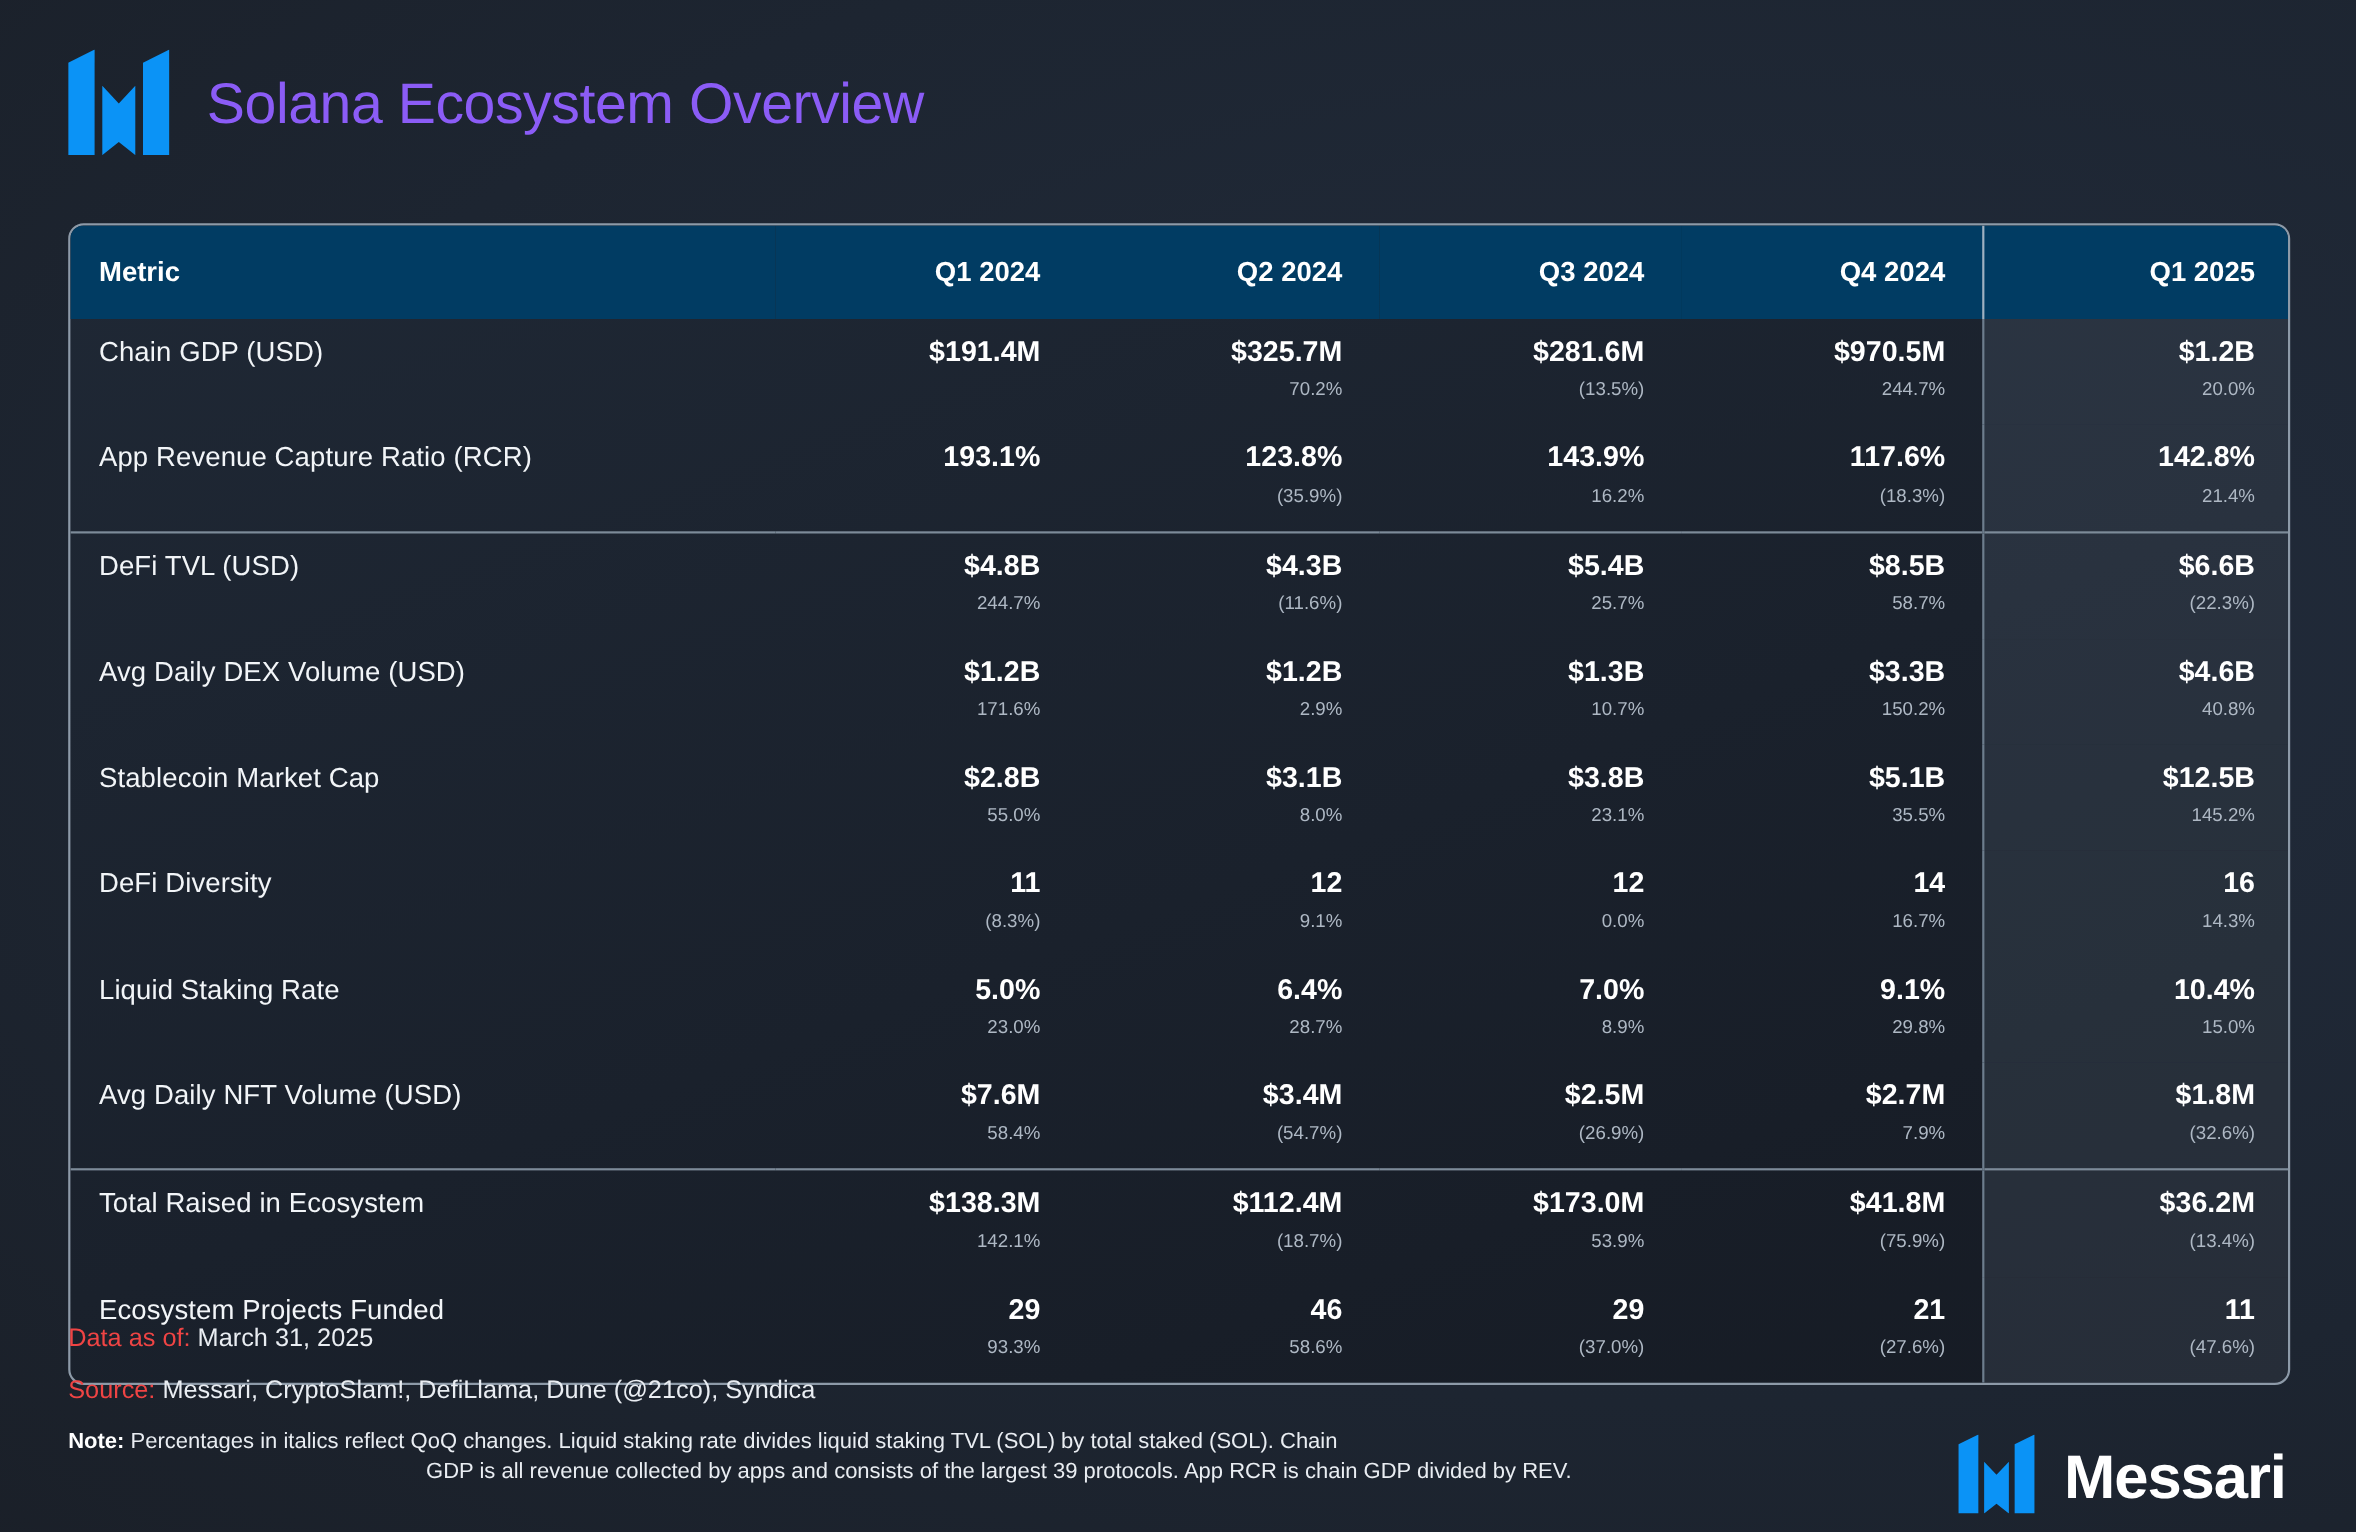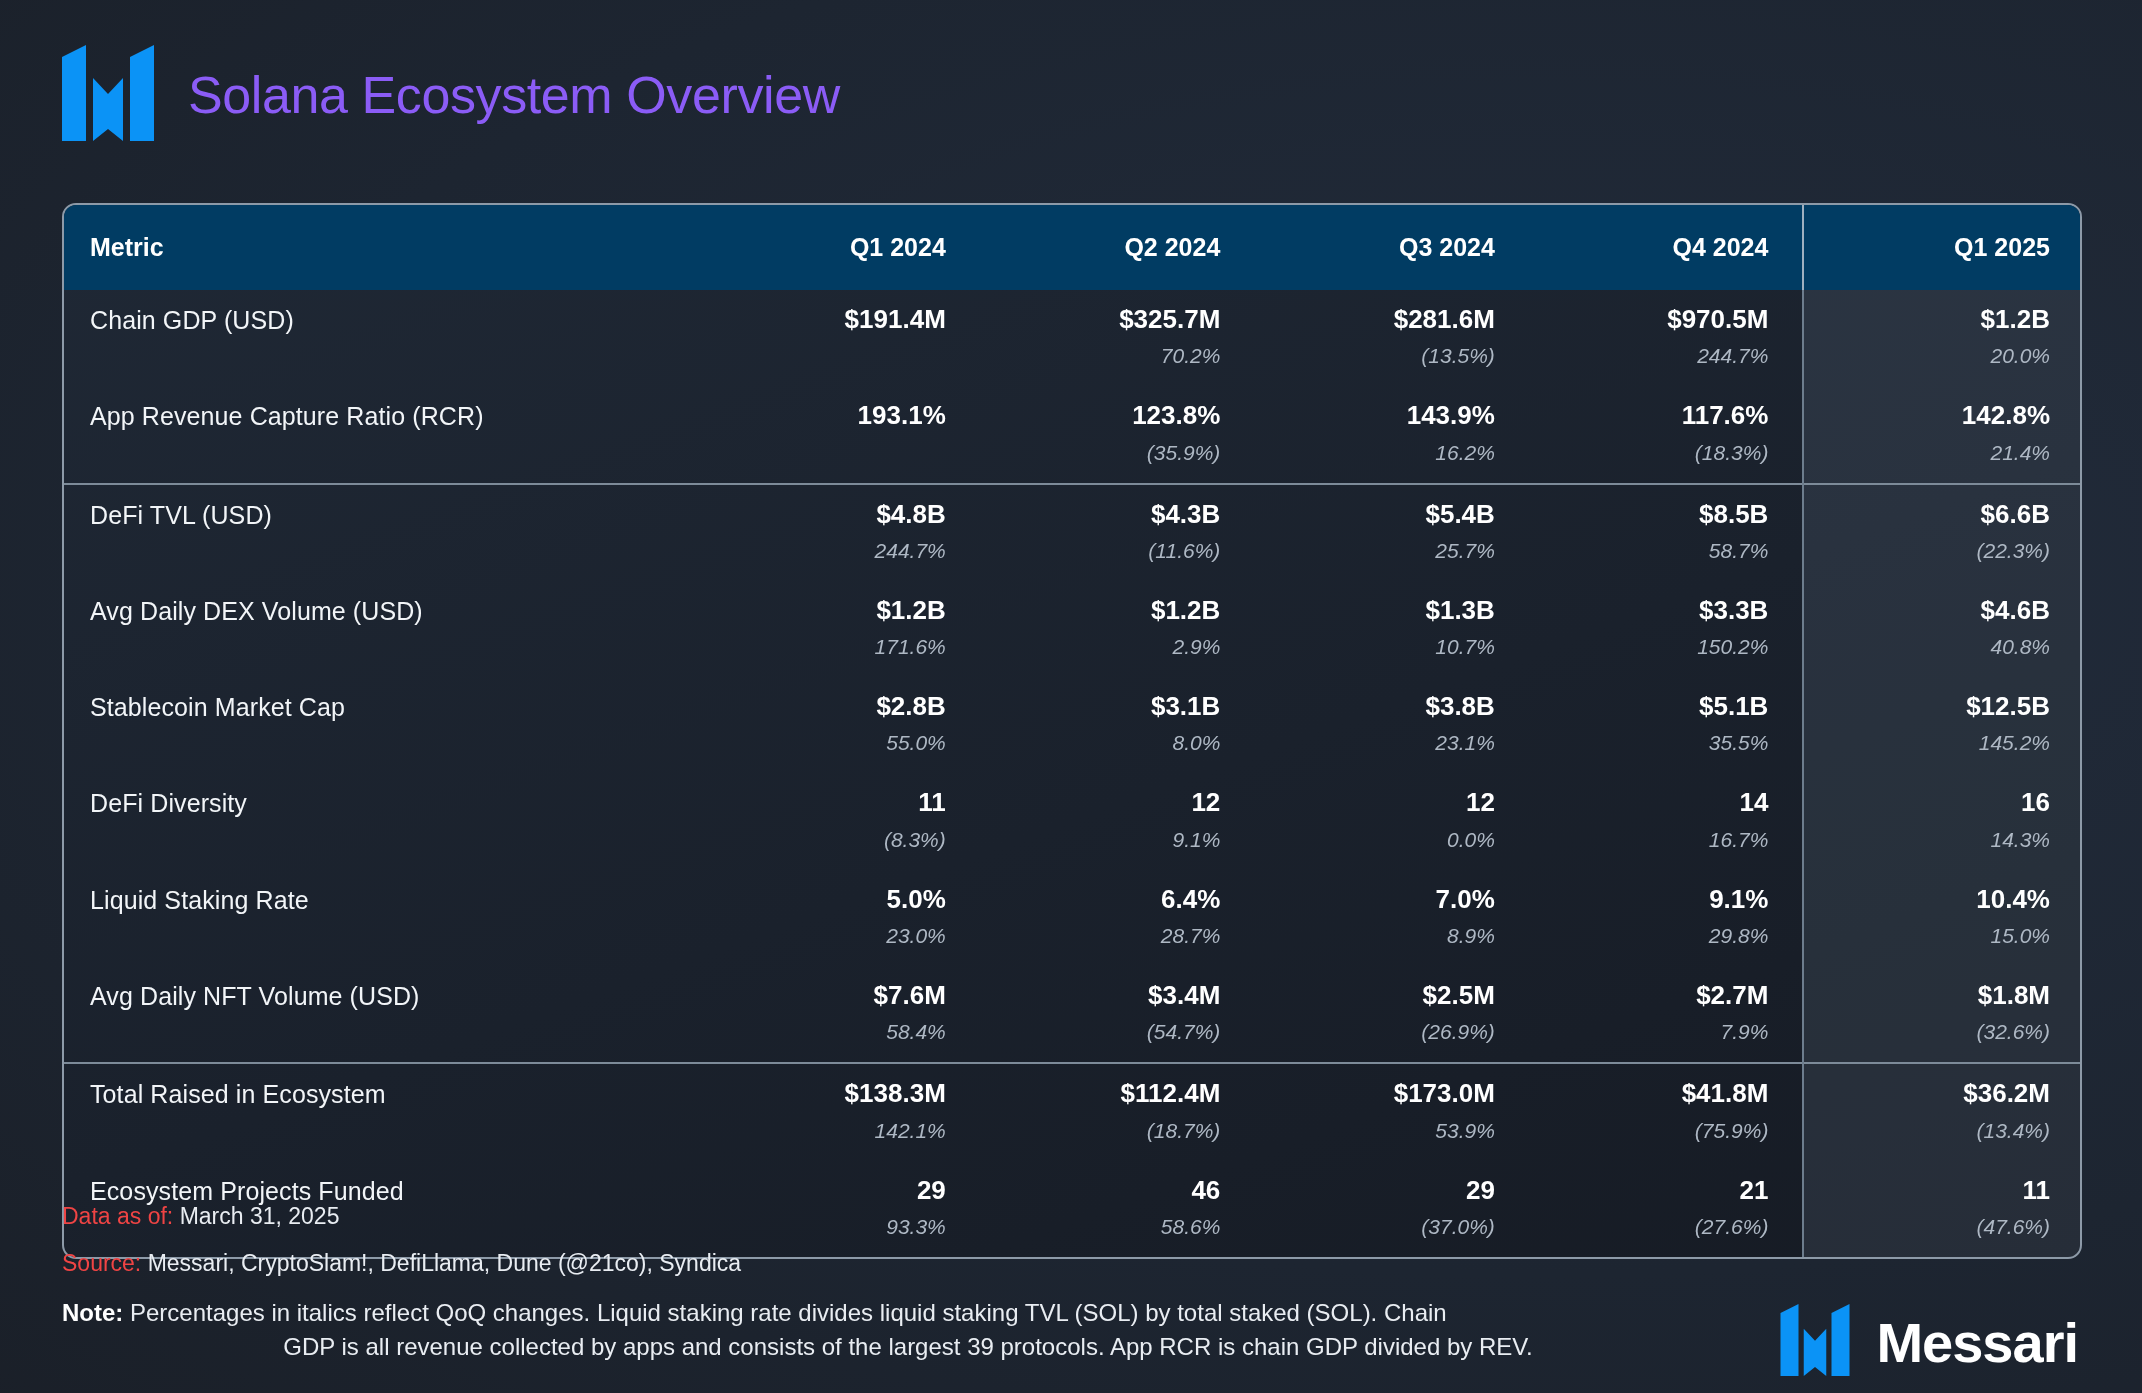--- a/index.html
+++ b/index.html
@@ -112,8 +112,7 @@
   .chg {
     display: block;
     margin-top: 12px;
-    font-size: 21px;
-    font-style: italic;
+    font-size: 17px;
     font-weight: normal;
     color: #aeb8c4;
     line-height: 1;

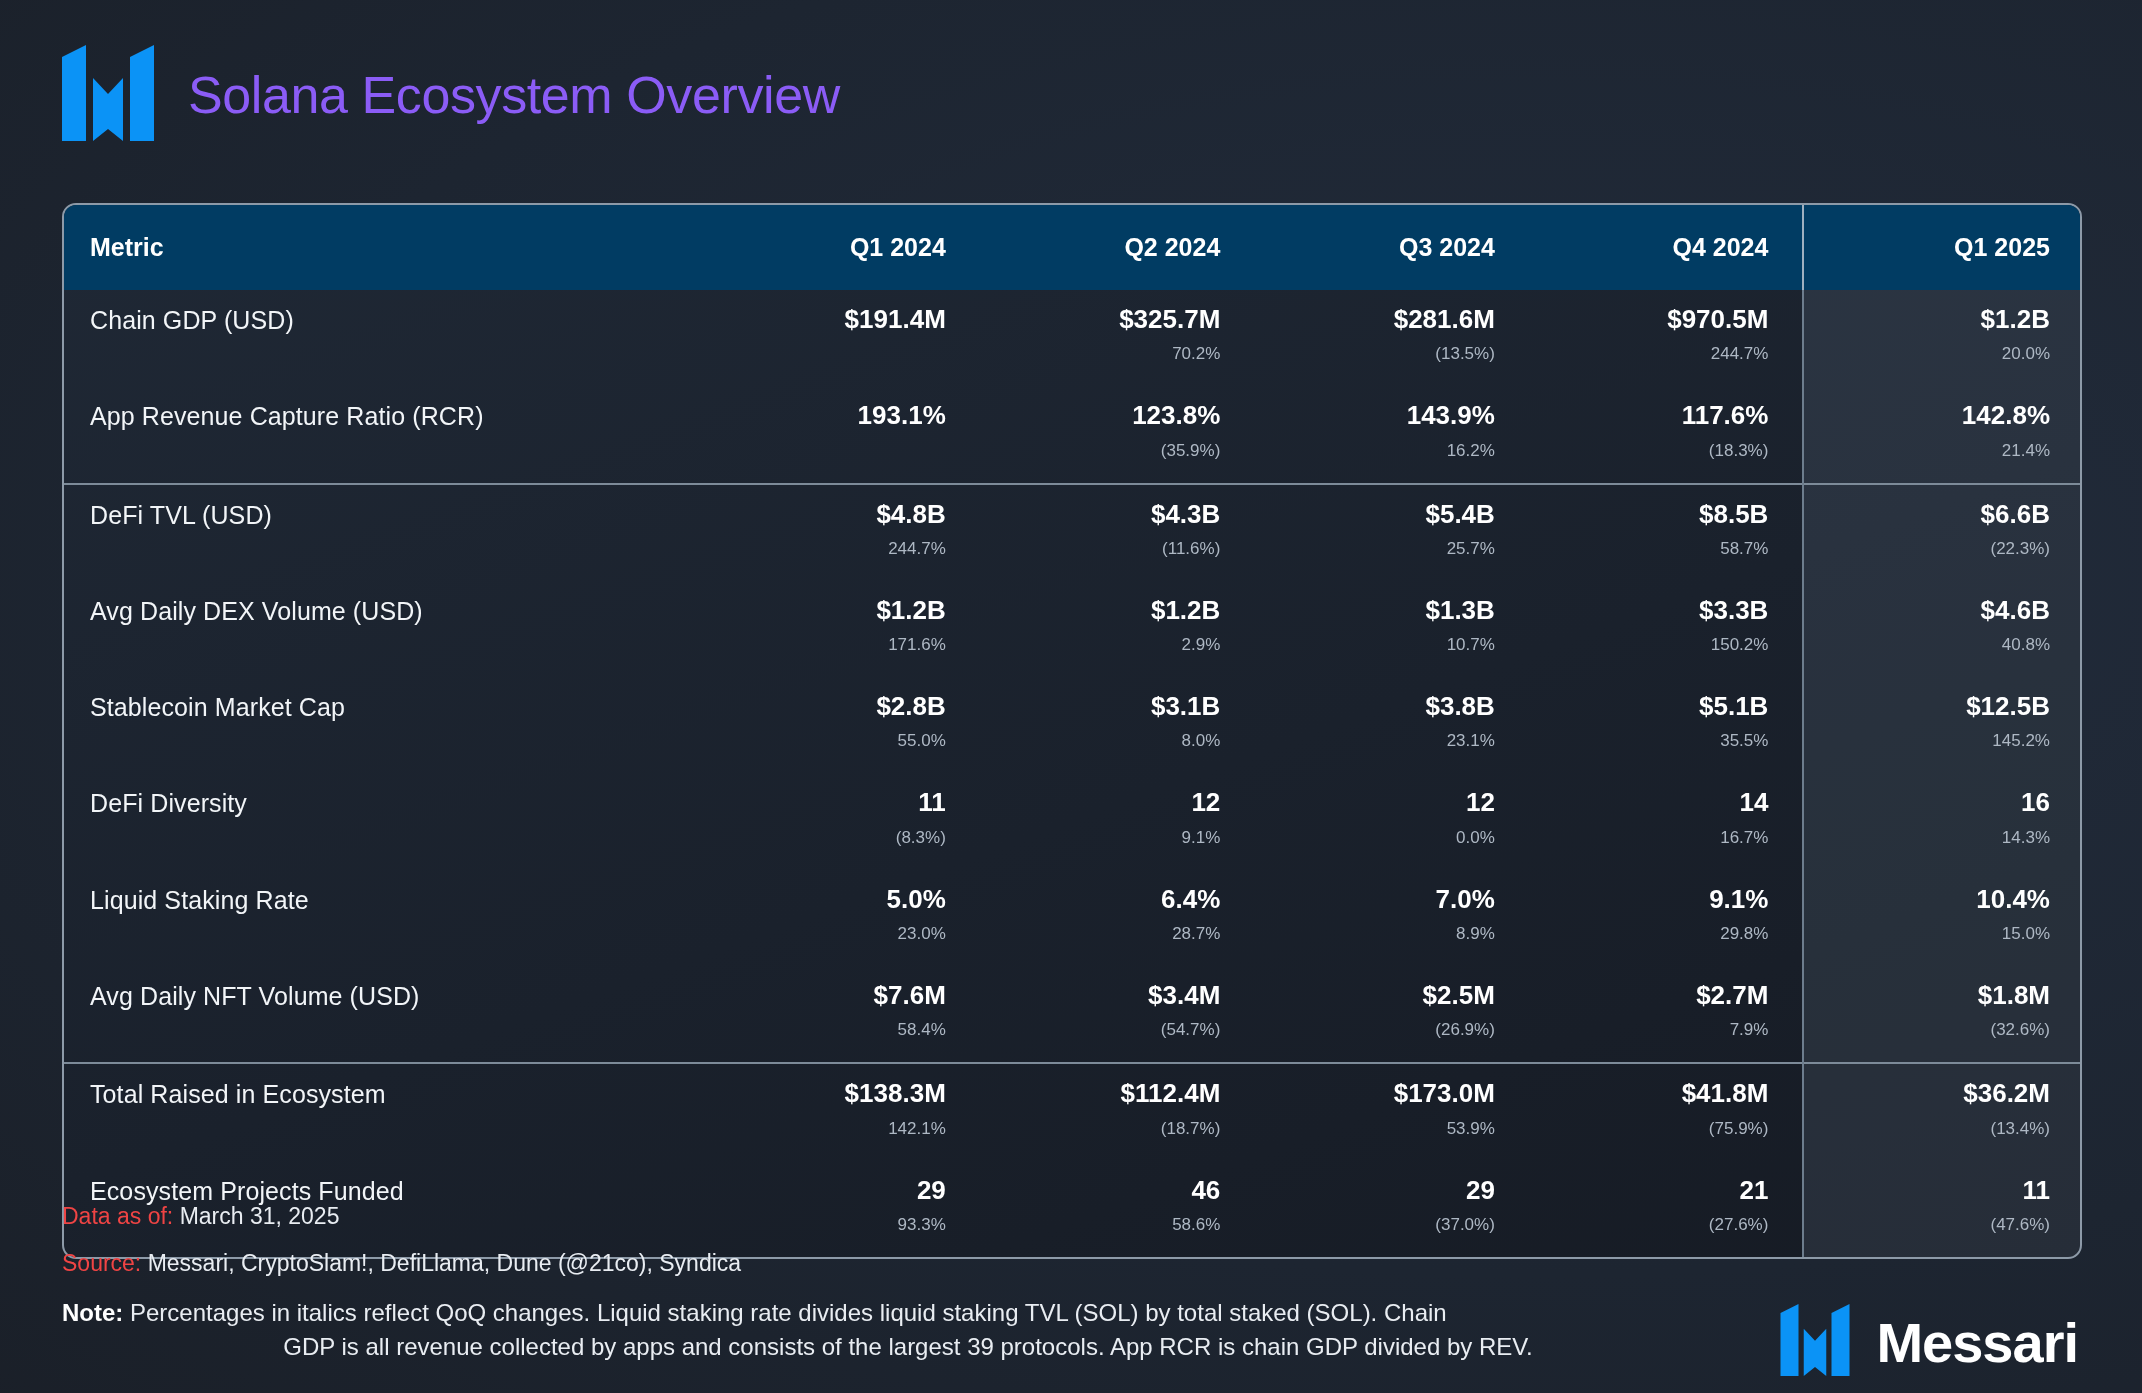--- a/index.html
+++ b/index.html
@@ -144,7 +144,7 @@
   .foot-line .lbl { font-weight: normal; color: #ef4444; }
 
   .foot-note {
-    font-size: 24px;
+    font-size: 20px;
     color: #e9edf2;
     line-height: 1.42;
     width: 1640px;

